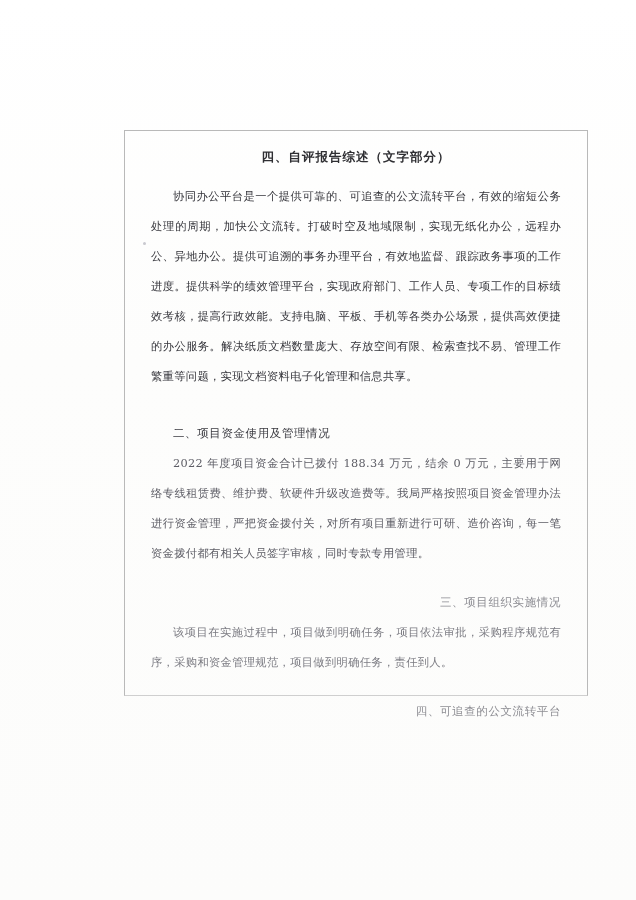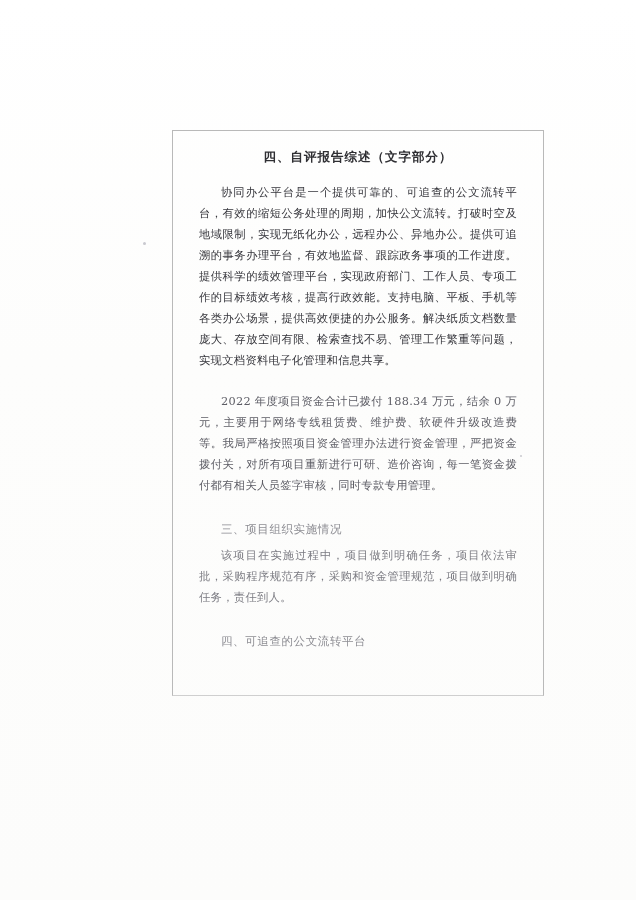--- a/index.html
+++ b/index.html
@@ -33,7 +33,7 @@
     position: absolute;
     left: 124px;
     top: 130px;
-    width: 372px;
+    width: 464px;
     height: 566px;
     border-left: 1px solid #b9b9b9;
     border-right: 1px solid #b9b9b9;
@@ -42,7 +42,6 @@
     box-sizing: border-box;
     padding: 0;
     background: transparent;
-    margin-left: 48px;
   }
   .doc-inner {
     padding: 10px 26px 0 26px;

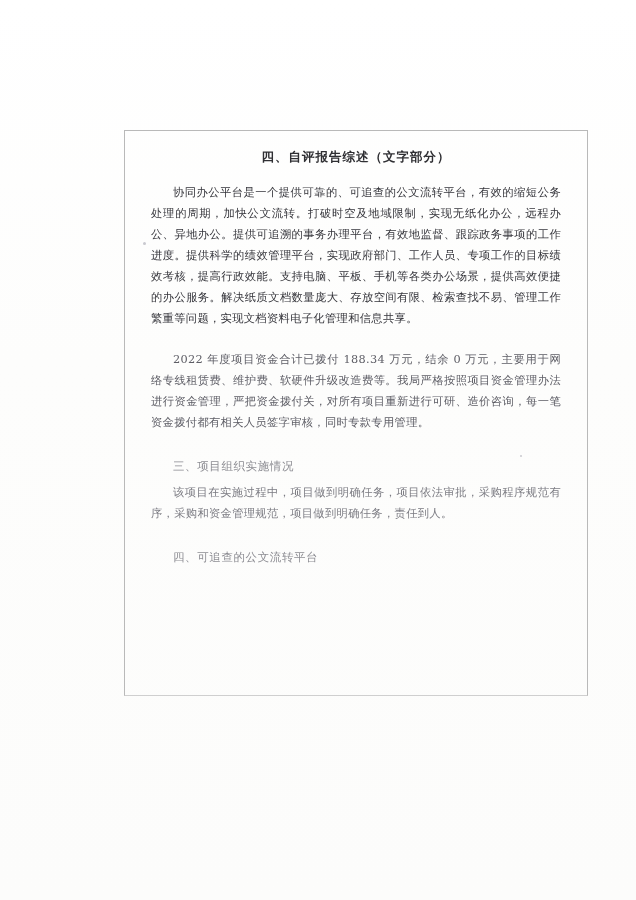--- a/index.html
+++ b/index.html
@@ -69,7 +69,7 @@
   }
   .para {
     font-size: 11.3px;
-    line-height: 21px;
+    line-height: 30px;
     color: #35353b;
     text-indent: 22px;
     text-align: justify;

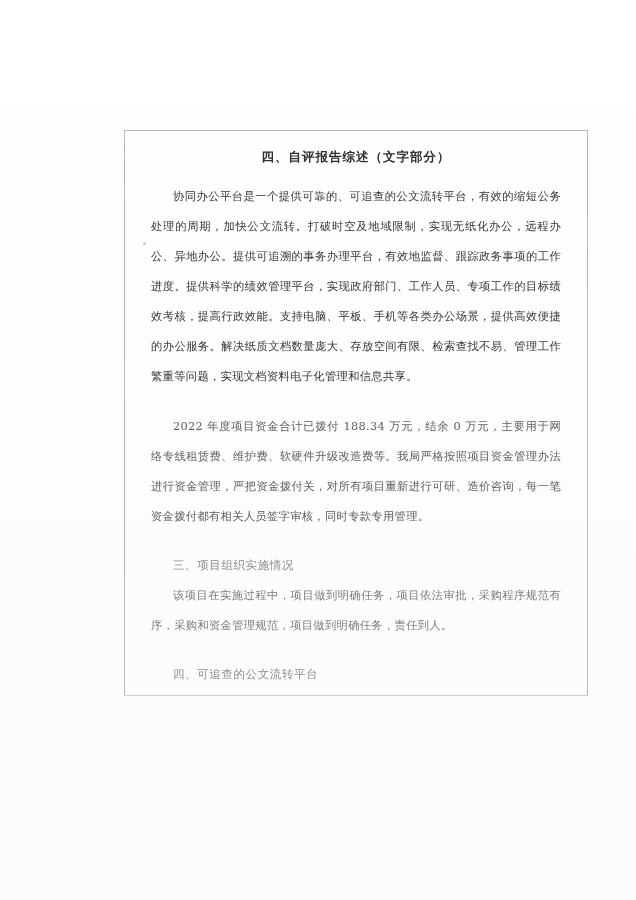--- a/index.html
+++ b/index.html
@@ -112,6 +112,7 @@
 
       <div class="gap-md"></div>
 
+      <div class="section-heading">二、项目资金使用及管理情况</div>
       <p class="para semi-faint">2022 年度项目资金合计已拨付 188.34 万元，结余 0 万元，主要用于网络专线租赁费、维护费、软硬件升级改造费等。我局严格按照项目资金管理办法进行资金管理，严把资金拨付关，对所有项目重新进行可研、造价咨询，每一笔资金拨付都有相关人员签字审核，同时专款专用管理。</p>
 
       <div class="gap-sm"></div>

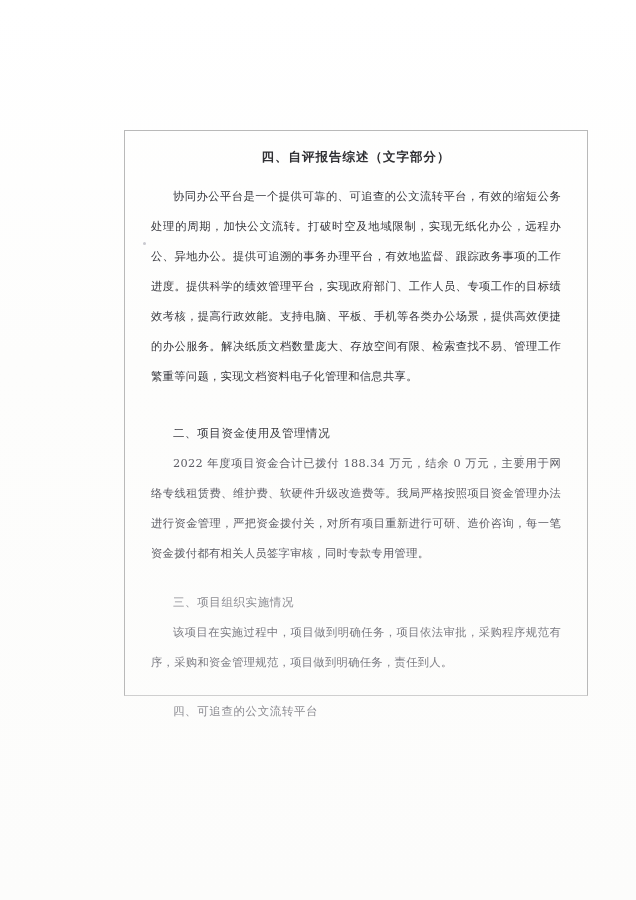--- a/index.html
+++ b/index.html
@@ -66,6 +66,7 @@
   }
   .section-heading.faint {
     color: #8d8d93;
+    text-align: right;
   }
   .para {
     font-size: 11.3px;

